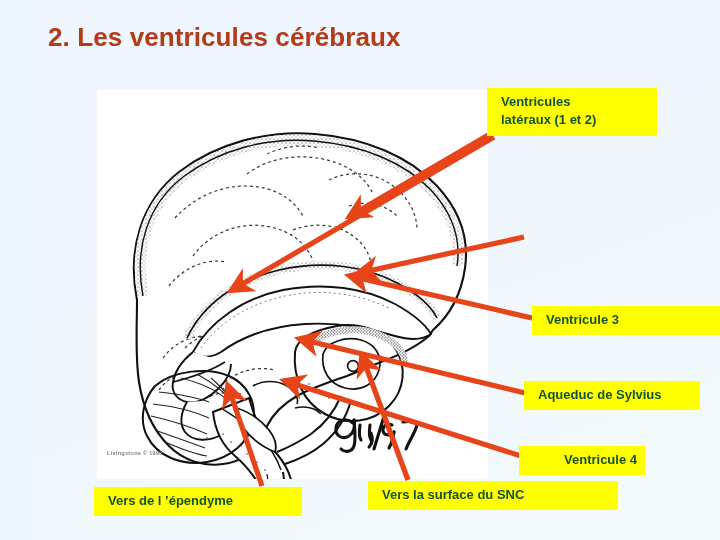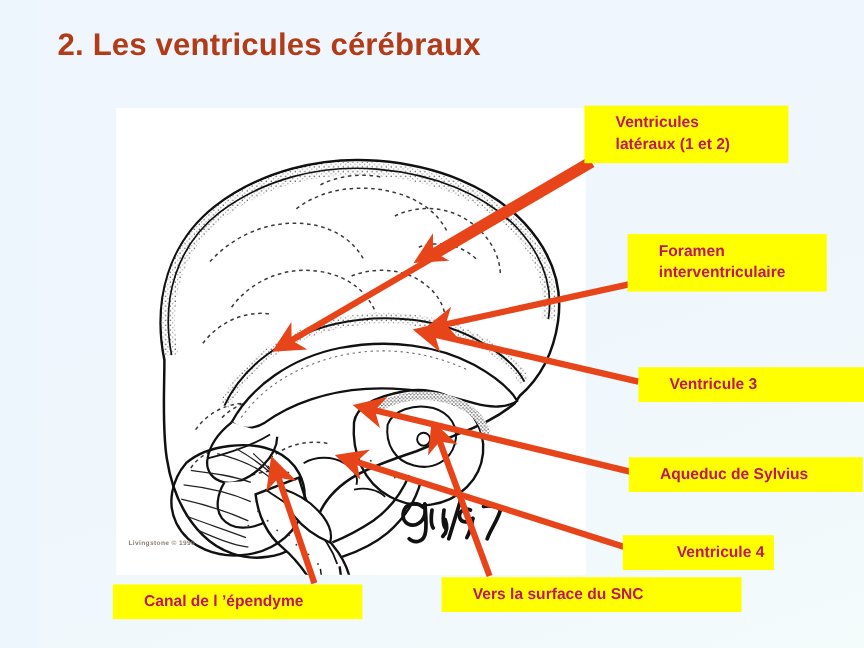--- a/index.html
+++ b/index.html
@@ -83,11 +83,11 @@
   .callout {
     position: absolute;
     background: #ffff00;
-    color: #be185d;
+    color: #14532d;
     font-weight: bold;
     font-size: 13px;
     line-height: 1.42;
-    padding: 5px 8px 6px 26px;
+    padding: 5px 8px 6px 14px;
     box-sizing: border-box;
     white-space: pre-line;
   }

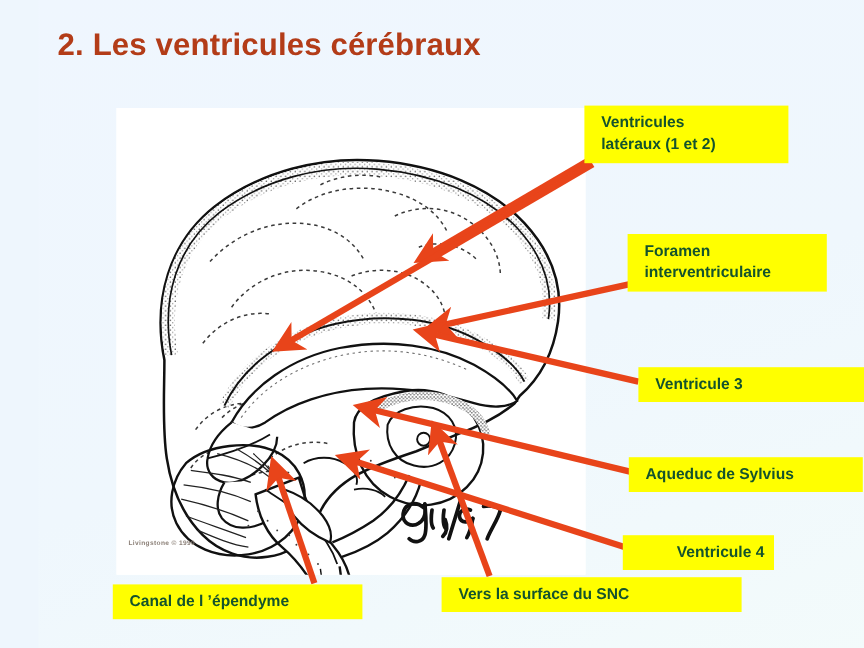--- a/index.html
+++ b/index.html
@@ -279,8 +279,6 @@
   <div class="callout" id="label-ventricules-lateraux">Ventricules
 latéraux (1 et 2)</div>
 
-  <div class="callout" id="label-foramen">Foramen
-interventriculaire</div>
 
   <div class="callout" id="label-ventricule-3">Ventricule 3</div>
 

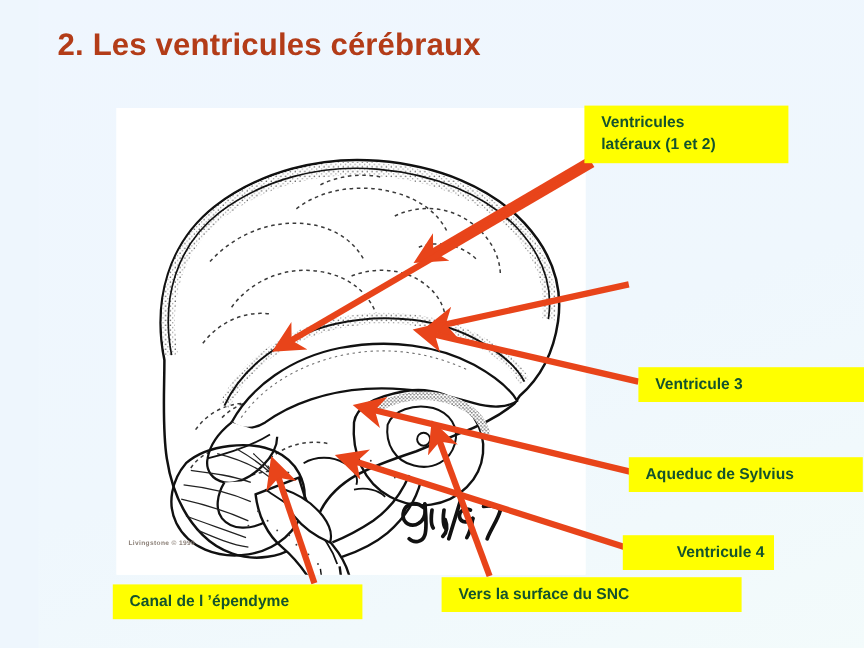--- a/index.html
+++ b/index.html
@@ -94,7 +94,7 @@
   #label-ventricules-lateraux { left: 455px; top: 88px;  width: 170px; }
   #label-foramen             { left: 491px; top: 195px; width: 166px; }
   #label-ventricule-3        { left: 500px; top: 306px; width: 213px; }
-  #label-aqueduc             { left: 492px; top: 381px; width: 195px; }
+  #label-aqueduc             { left: 492px; top: 381px; width: 176px; }
   #label-ventricule-4        { left: 487px; top: 446px; width: 126px; text-align: right; }
   #label-canal-ependyme      { left: 62px;  top: 487px; width: 208px; }
   #label-vers-surface        { left: 336px; top: 481px; width: 250px; }

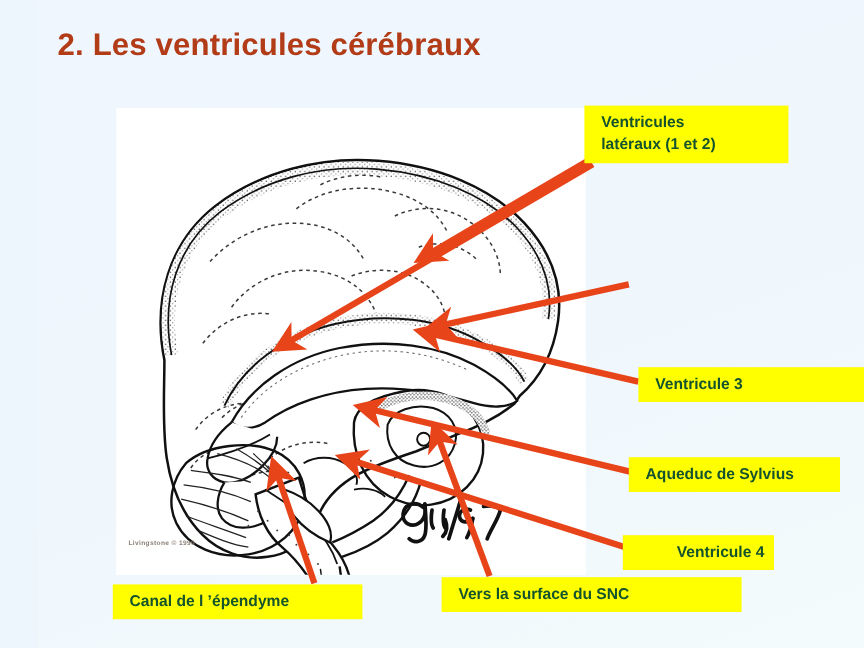--- a/index.html
+++ b/index.html
@@ -286,7 +286,7 @@
 
   <div class="callout" id="label-ventricule-4">Ventricule 4</div>
 
-  <div class="callout" id="label-canal-ependyme">Canal de l ’épendyme</div>
+  <div class="callout" id="label-canal-ependyme">Vers de l ’épendyme</div>
 
   <div class="callout" id="label-vers-surface">Vers la surface du SNC</div>
 

